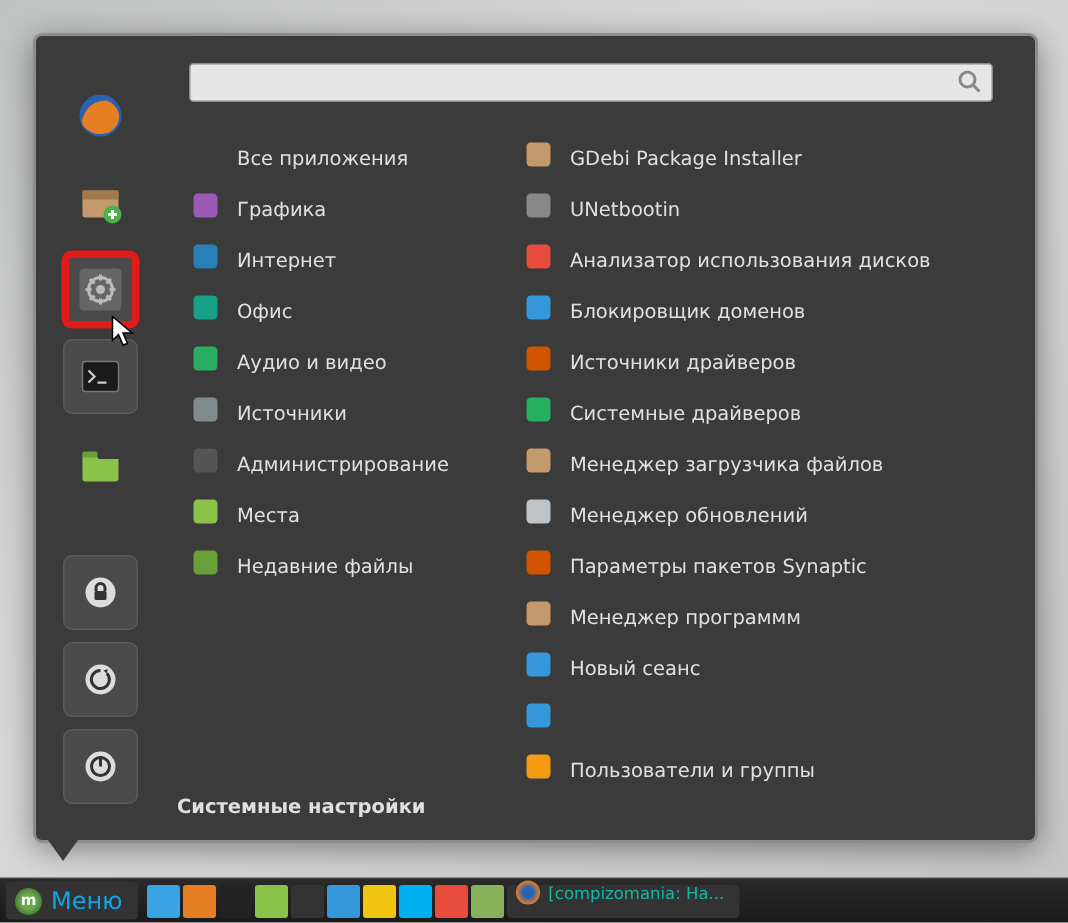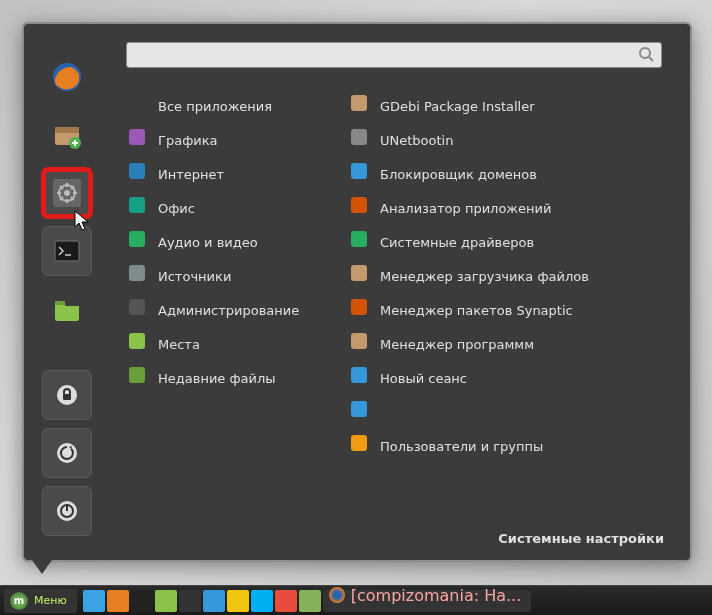--- a/index.html
+++ b/index.html
@@ -323,6 +323,14 @@
               </svg>
             </span>
             <span>UNetbootin</span>
+          </div>
+          <div class="app-item">
+            <span class="item-icon">
+              <svg width="20" height="20" viewBox="0 0 20 20">
+                <rect x="2" y="2" width="16" height="16" rx="3" fill="#e74c3c"></rect>
+              </svg>
+            </span>
+            <span>Анализатор использования дисков</span>
           </div>
           <div class="app-item">
             <span class="item-icon">

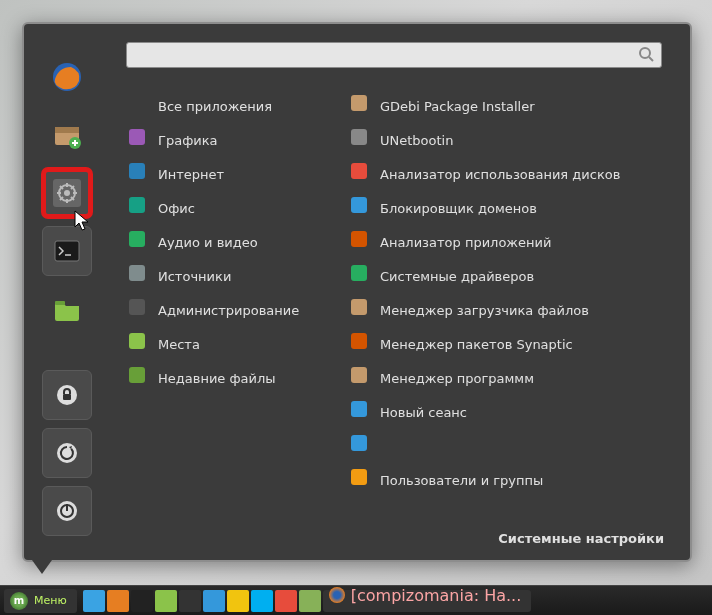--- a/index.html
+++ b/index.html
@@ -346,7 +346,7 @@
                 <rect x="2" y="2" width="16" height="16" rx="3" fill="#d35400"></rect>
               </svg>
             </span>
-            <span>Анализатор приложений</span>
+            <span>Источники драйверов</span>
           </div>
           <div class="app-item">
             <span class="item-icon">

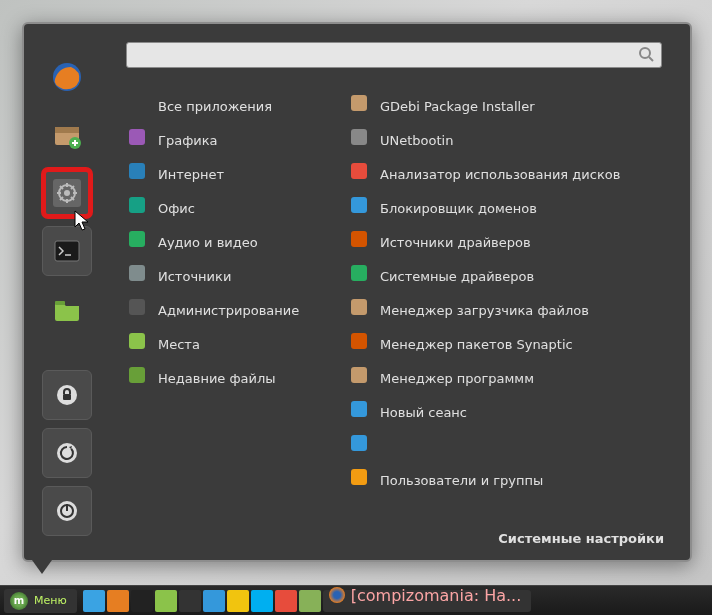--- a/index.html
+++ b/index.html
@@ -363,6 +363,14 @@
               </svg>
             </span>
             <span>Менеджер загрузчика файлов</span>
+          </div>
+          <div class="app-item">
+            <span class="item-icon">
+              <svg width="20" height="20" viewBox="0 0 20 20">
+                <rect x="2" y="2" width="16" height="16" rx="3" fill="#bdc3c7"></rect>
+              </svg>
+            </span>
+            <span>Менеджер обновлений</span>
           </div>
           <div class="app-item">
             <span class="item-icon">

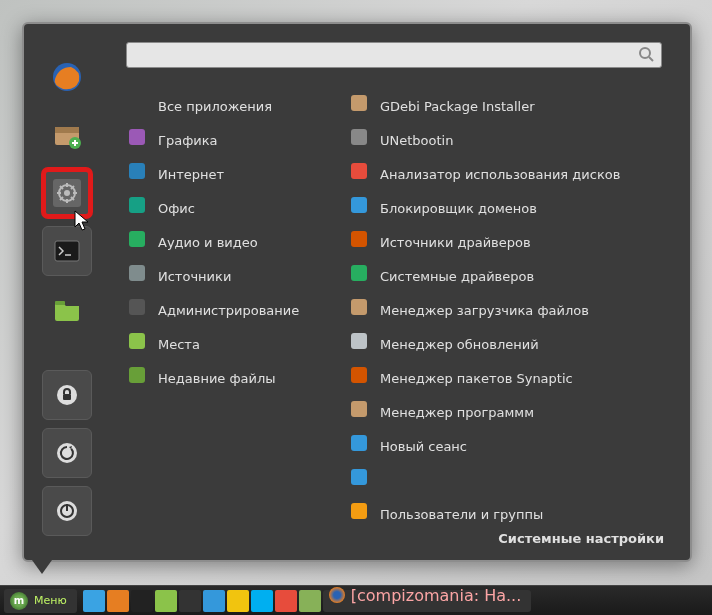--- a/index.html
+++ b/index.html
@@ -378,7 +378,7 @@
                 <rect x="2" y="2" width="16" height="16" rx="3" fill="#d35400"></rect>
               </svg>
             </span>
-            <span>Менеджер пакетов Synaptic</span>
+            <span>Параметры пакетов Synaptic</span>
           </div>
           <div class="app-item">
             <span class="item-icon">

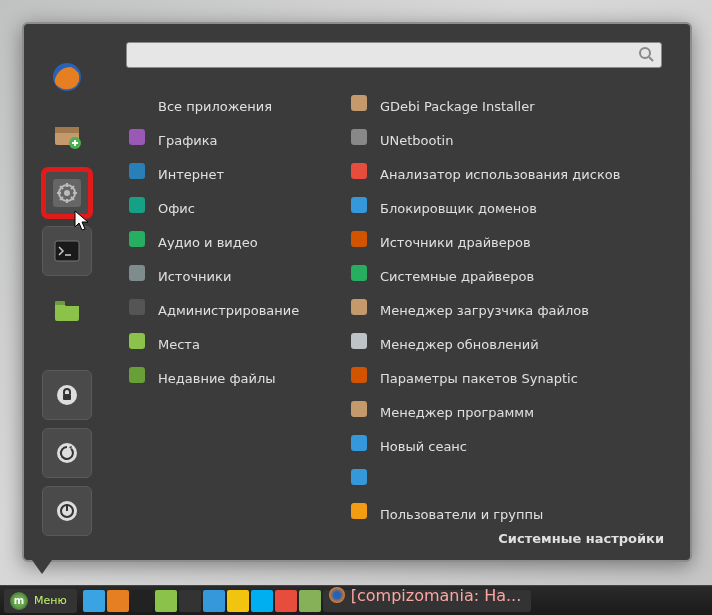--- a/index.html
+++ b/index.html
@@ -101,7 +101,7 @@
   font-size: 13px;
 }
 .footer-text {
-  text-align: right;
+  text-align: left;
   padding: 2px 20px 6px 0;
   line-height: 1.3;
 }

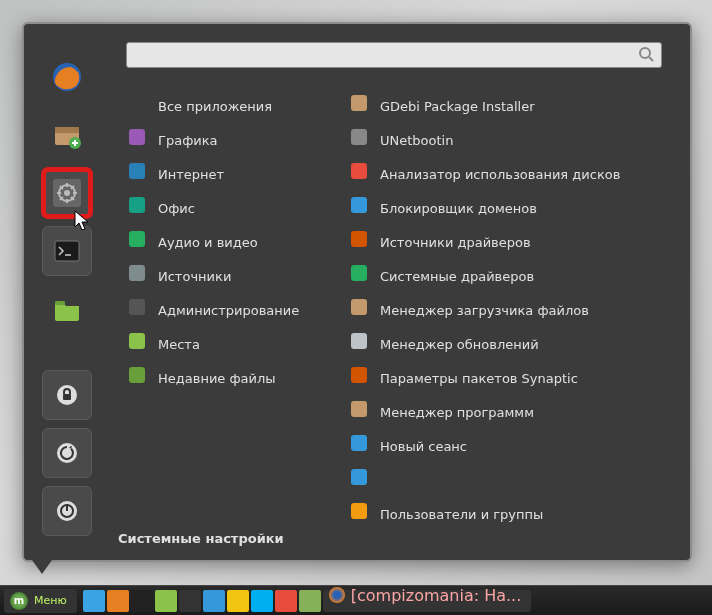--- a/index.html
+++ b/index.html
@@ -140,7 +140,7 @@
   display: flex; align-items: center; justify-content: center;
   color: #fff; font-size: 10px; font-weight: bold;
 }
-.menu-button .label { color: #bef264; font-size: 11px; }
+.menu-button .label { color: #0ea5e9; font-size: 16px; }
 .tb-icon {
   width: 22px; height: 22px;
   border-radius: 2px;

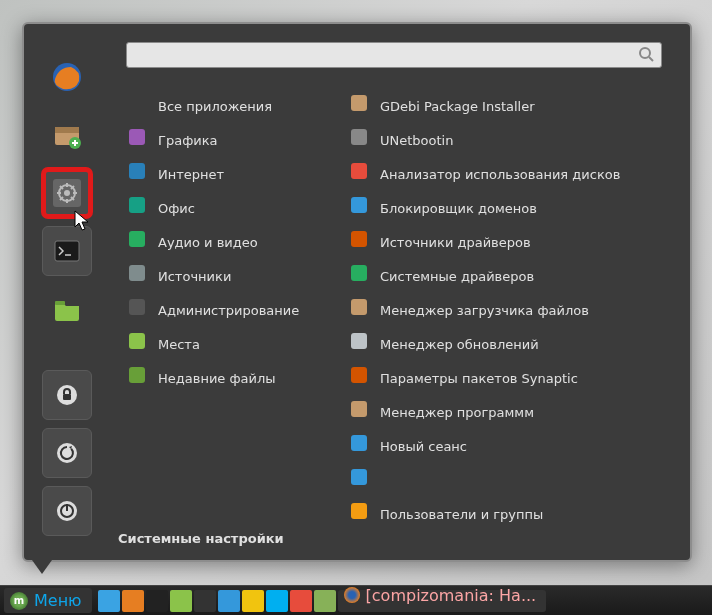--- a/index.html
+++ b/index.html
@@ -154,8 +154,8 @@
   padding: 3px 10px 14px 6px;
   border-radius: 3px;
   height: 22px;
-  color: #fca5a5;
-  font-size: 16px;
+  color: #14b8a6;
+  font-size: 11px;
   cursor: pointer;
 }
 

